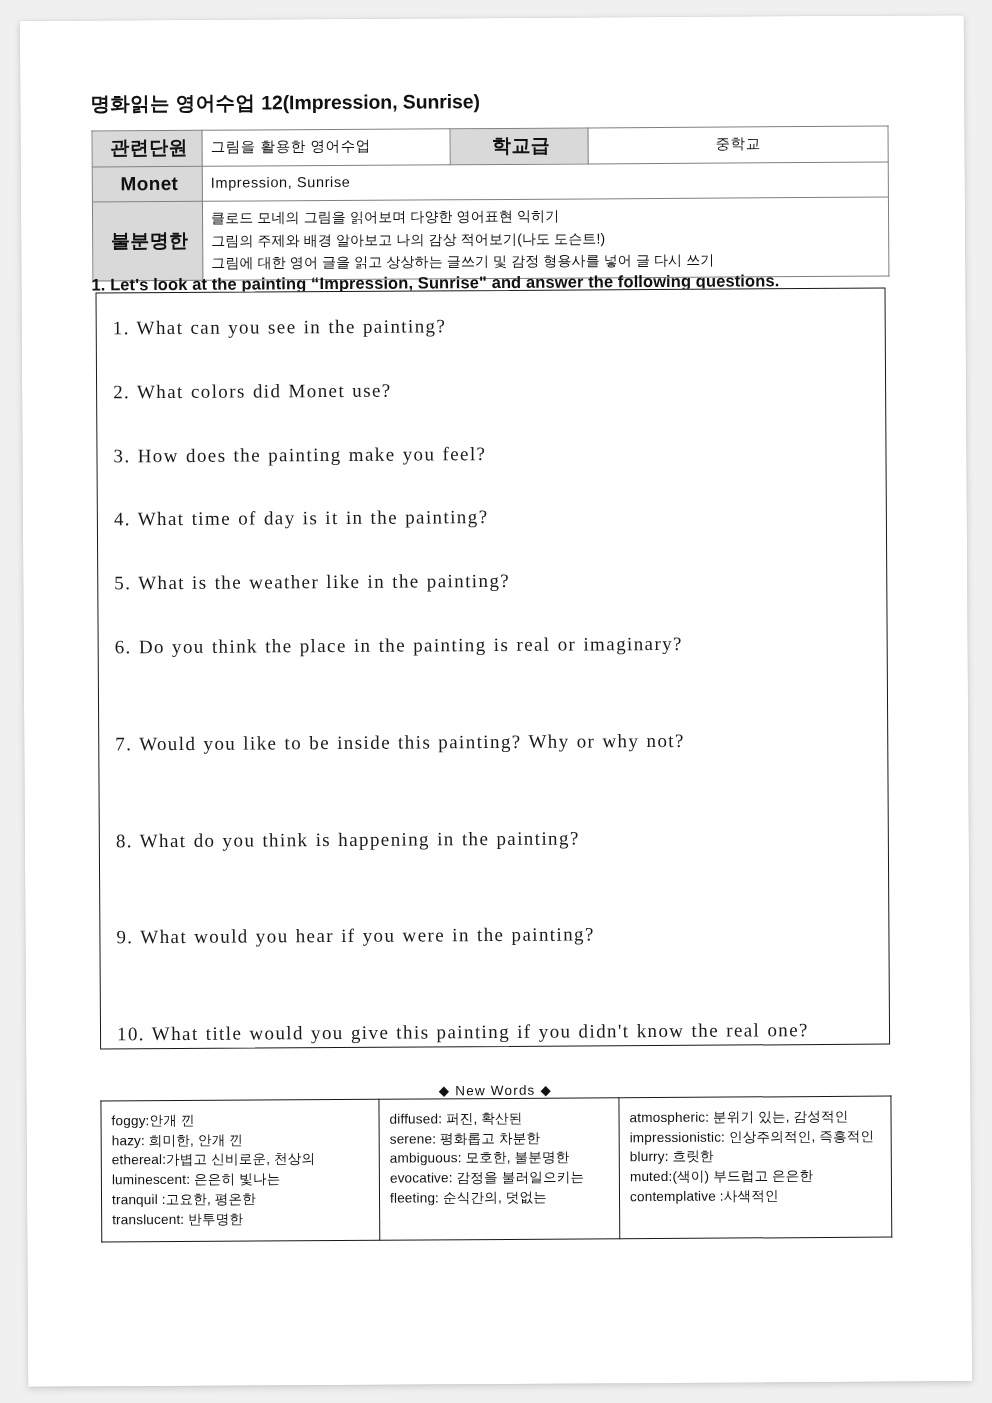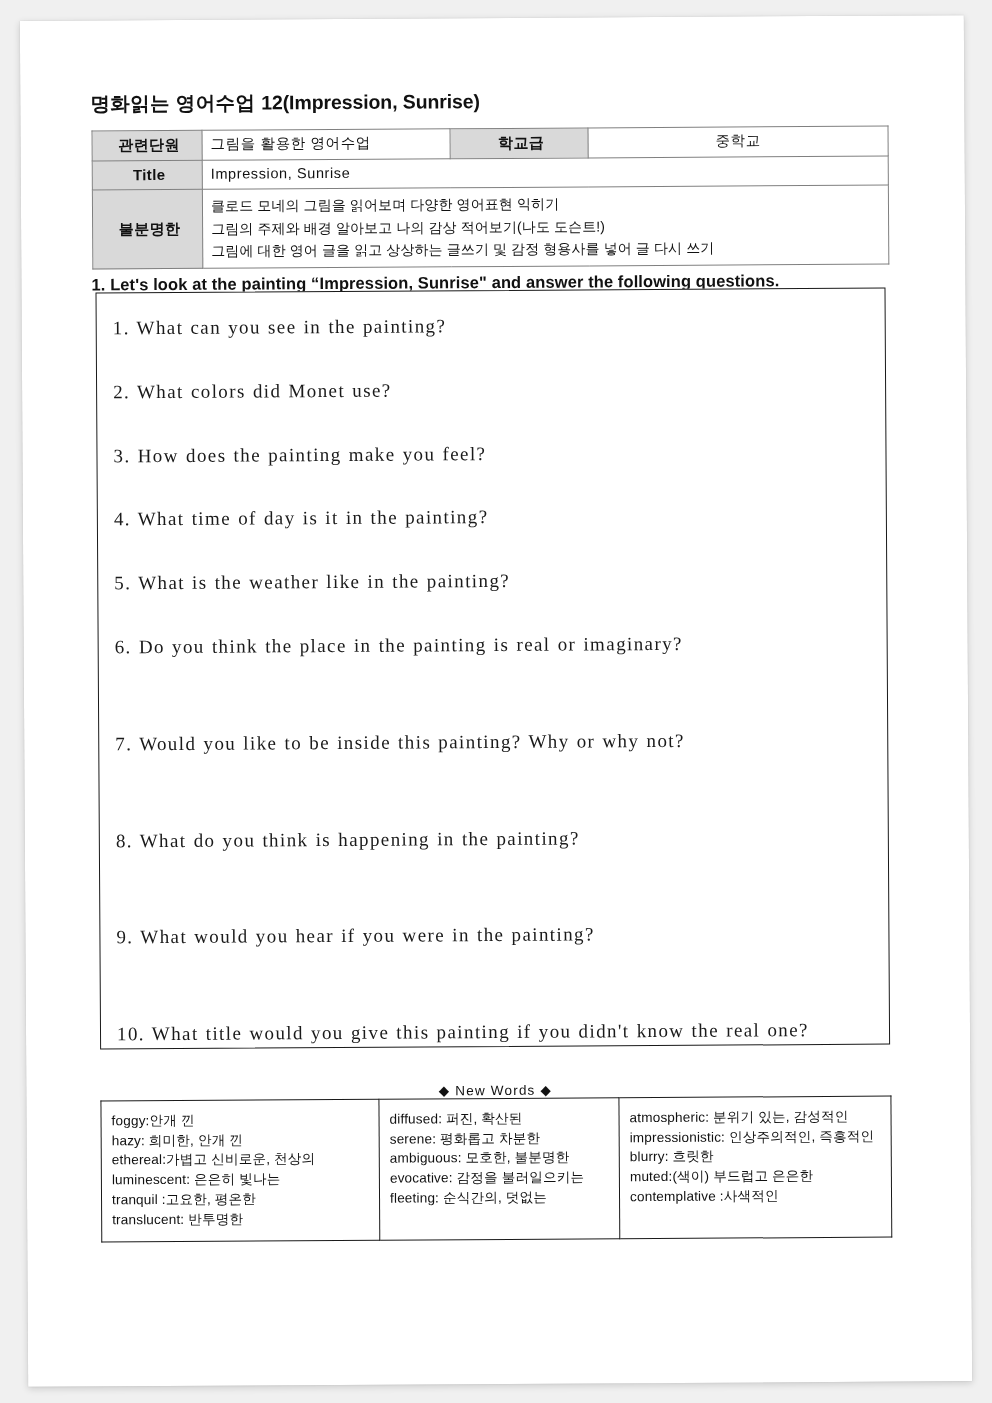--- a/index.html
+++ b/index.html
@@ -73,7 +73,7 @@
     font-weight: bold;
     text-align: center;
     letter-spacing: 0.4px;
-    font-size: 15px;
+    font-size: 19px;
     padding-left: 12px;
   }
   .info-table td.val {

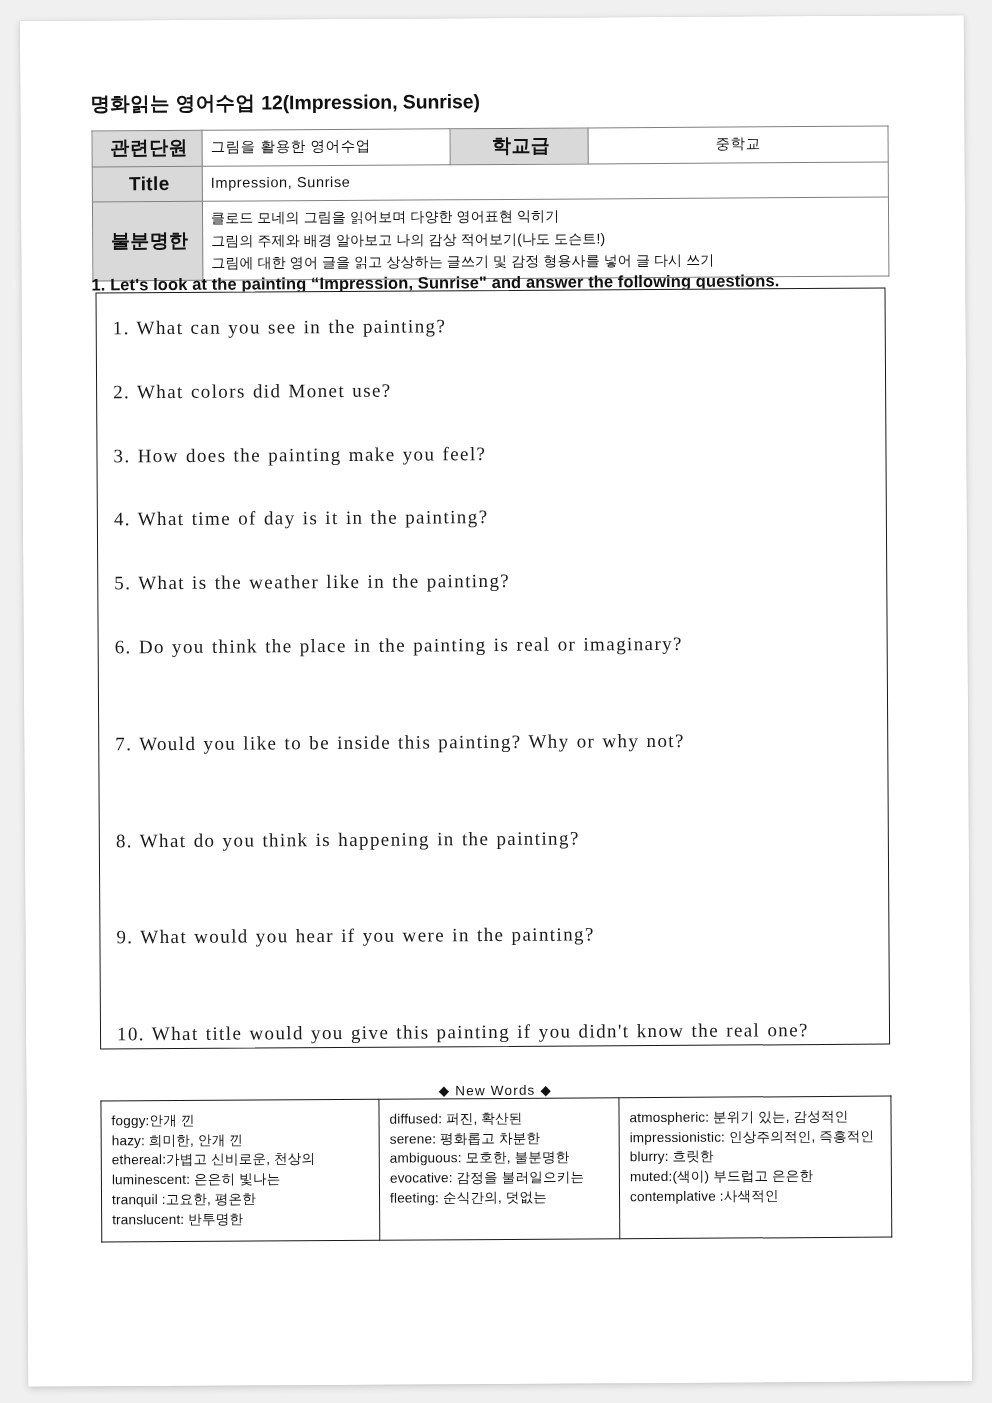--- a/index.html
+++ b/index.html
@@ -201,7 +201,7 @@
           <td class="val-center">중학교</td>
         </tr>
         <tr>
-          <td class="lbl">Title</td>
+          <td class="lbl">Monet</td>
           <td class="val" colspan="3">Impression, Sunrise</td>
         </tr>
         <tr>

